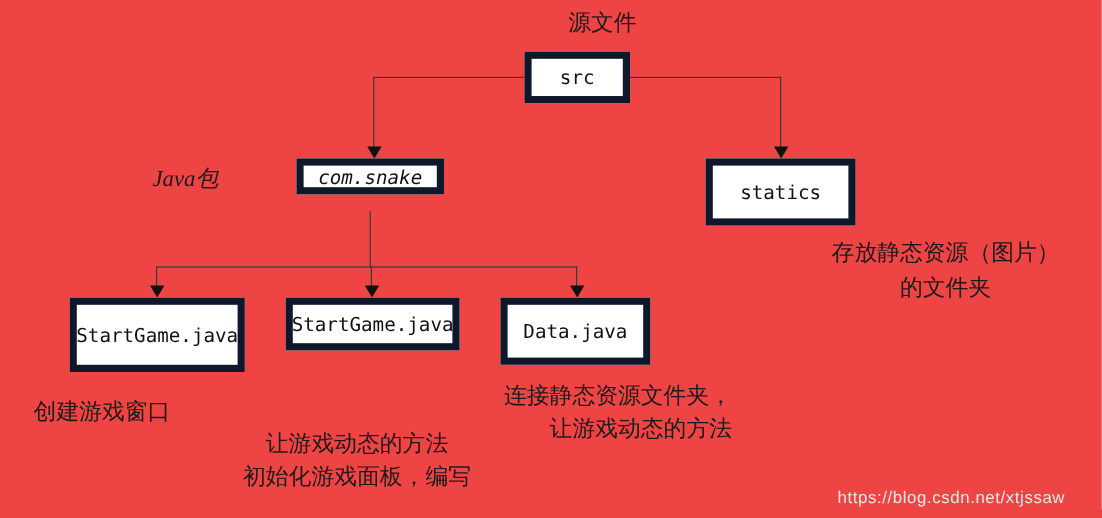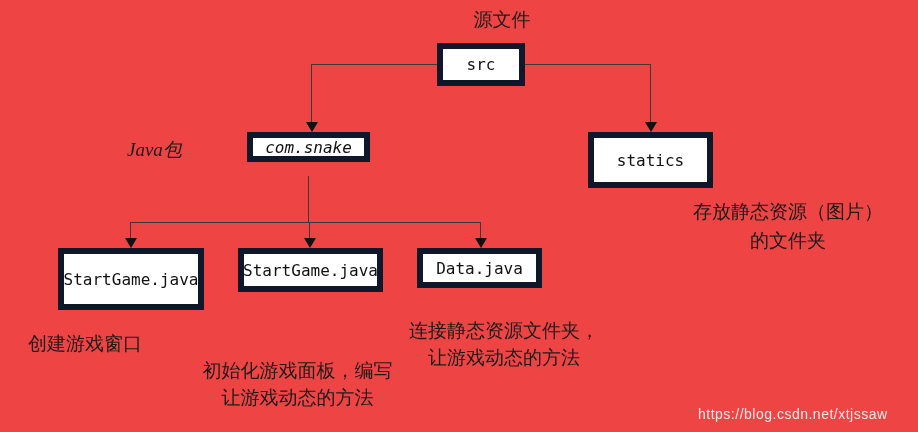--- a/index.html
+++ b/index.html
@@ -41,7 +41,7 @@
   #n-statics{left:588px;top:132px;width:125px;height:56px;}
   #n-startgame{left:58px;top:248px;width:146px;height:62px;}
   #n-gamepanel{left:238px;top:248px;width:145px;height:44px;}
-  #n-data{left:417px;top:248px;width:125px;height:40px;}
+  #n-data{left:417px;top:248px;width:125px;height:56px;}
   
   #e-src-left-h{left:311px;top:64px;width:126px;height:1px;}
   #e-src-left-v{left:311px;top:64px;width:1px;height:60px;}

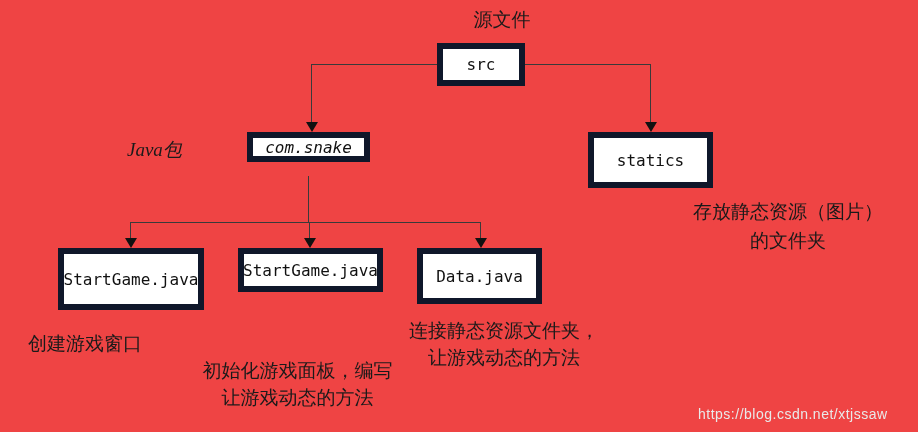--- a/index.html
+++ b/index.html
@@ -63,7 +63,7 @@
   #l-statics-note{left:652px;top:197px;width:272px;line-height:29px;}
   #l-startgame-note{left:28px;top:330px;}
   #l-gamepanel-note{left:175px;top:357px;width:245px;line-height:27px;}
-  #l-data-note{left:398px;top:317px;width:212px;line-height:27px;}
+  #l-data-note{left:398px;top:317px;width:212px;line-height:27px;text-align:right;}
   #l-watermark{left:698px;top:406px;}
 </style>
 </head>

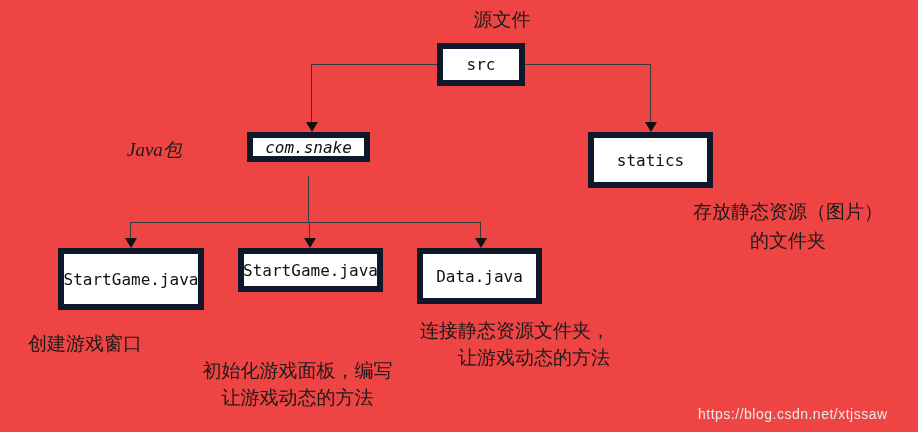--- a/index.html
+++ b/index.html
@@ -106,8 +106,8 @@
   <div class="label" id="l-startgame-note">创建游戏窗口</div>
 
   <div class="label center" id="l-gamepanel-note">
+    <div>让游戏动态的方法</div>
     <div>初始化游戏面板，编写</div>
-    <div>让游戏动态的方法</div>
   </div>
 
   <div class="label center" id="l-data-note">

